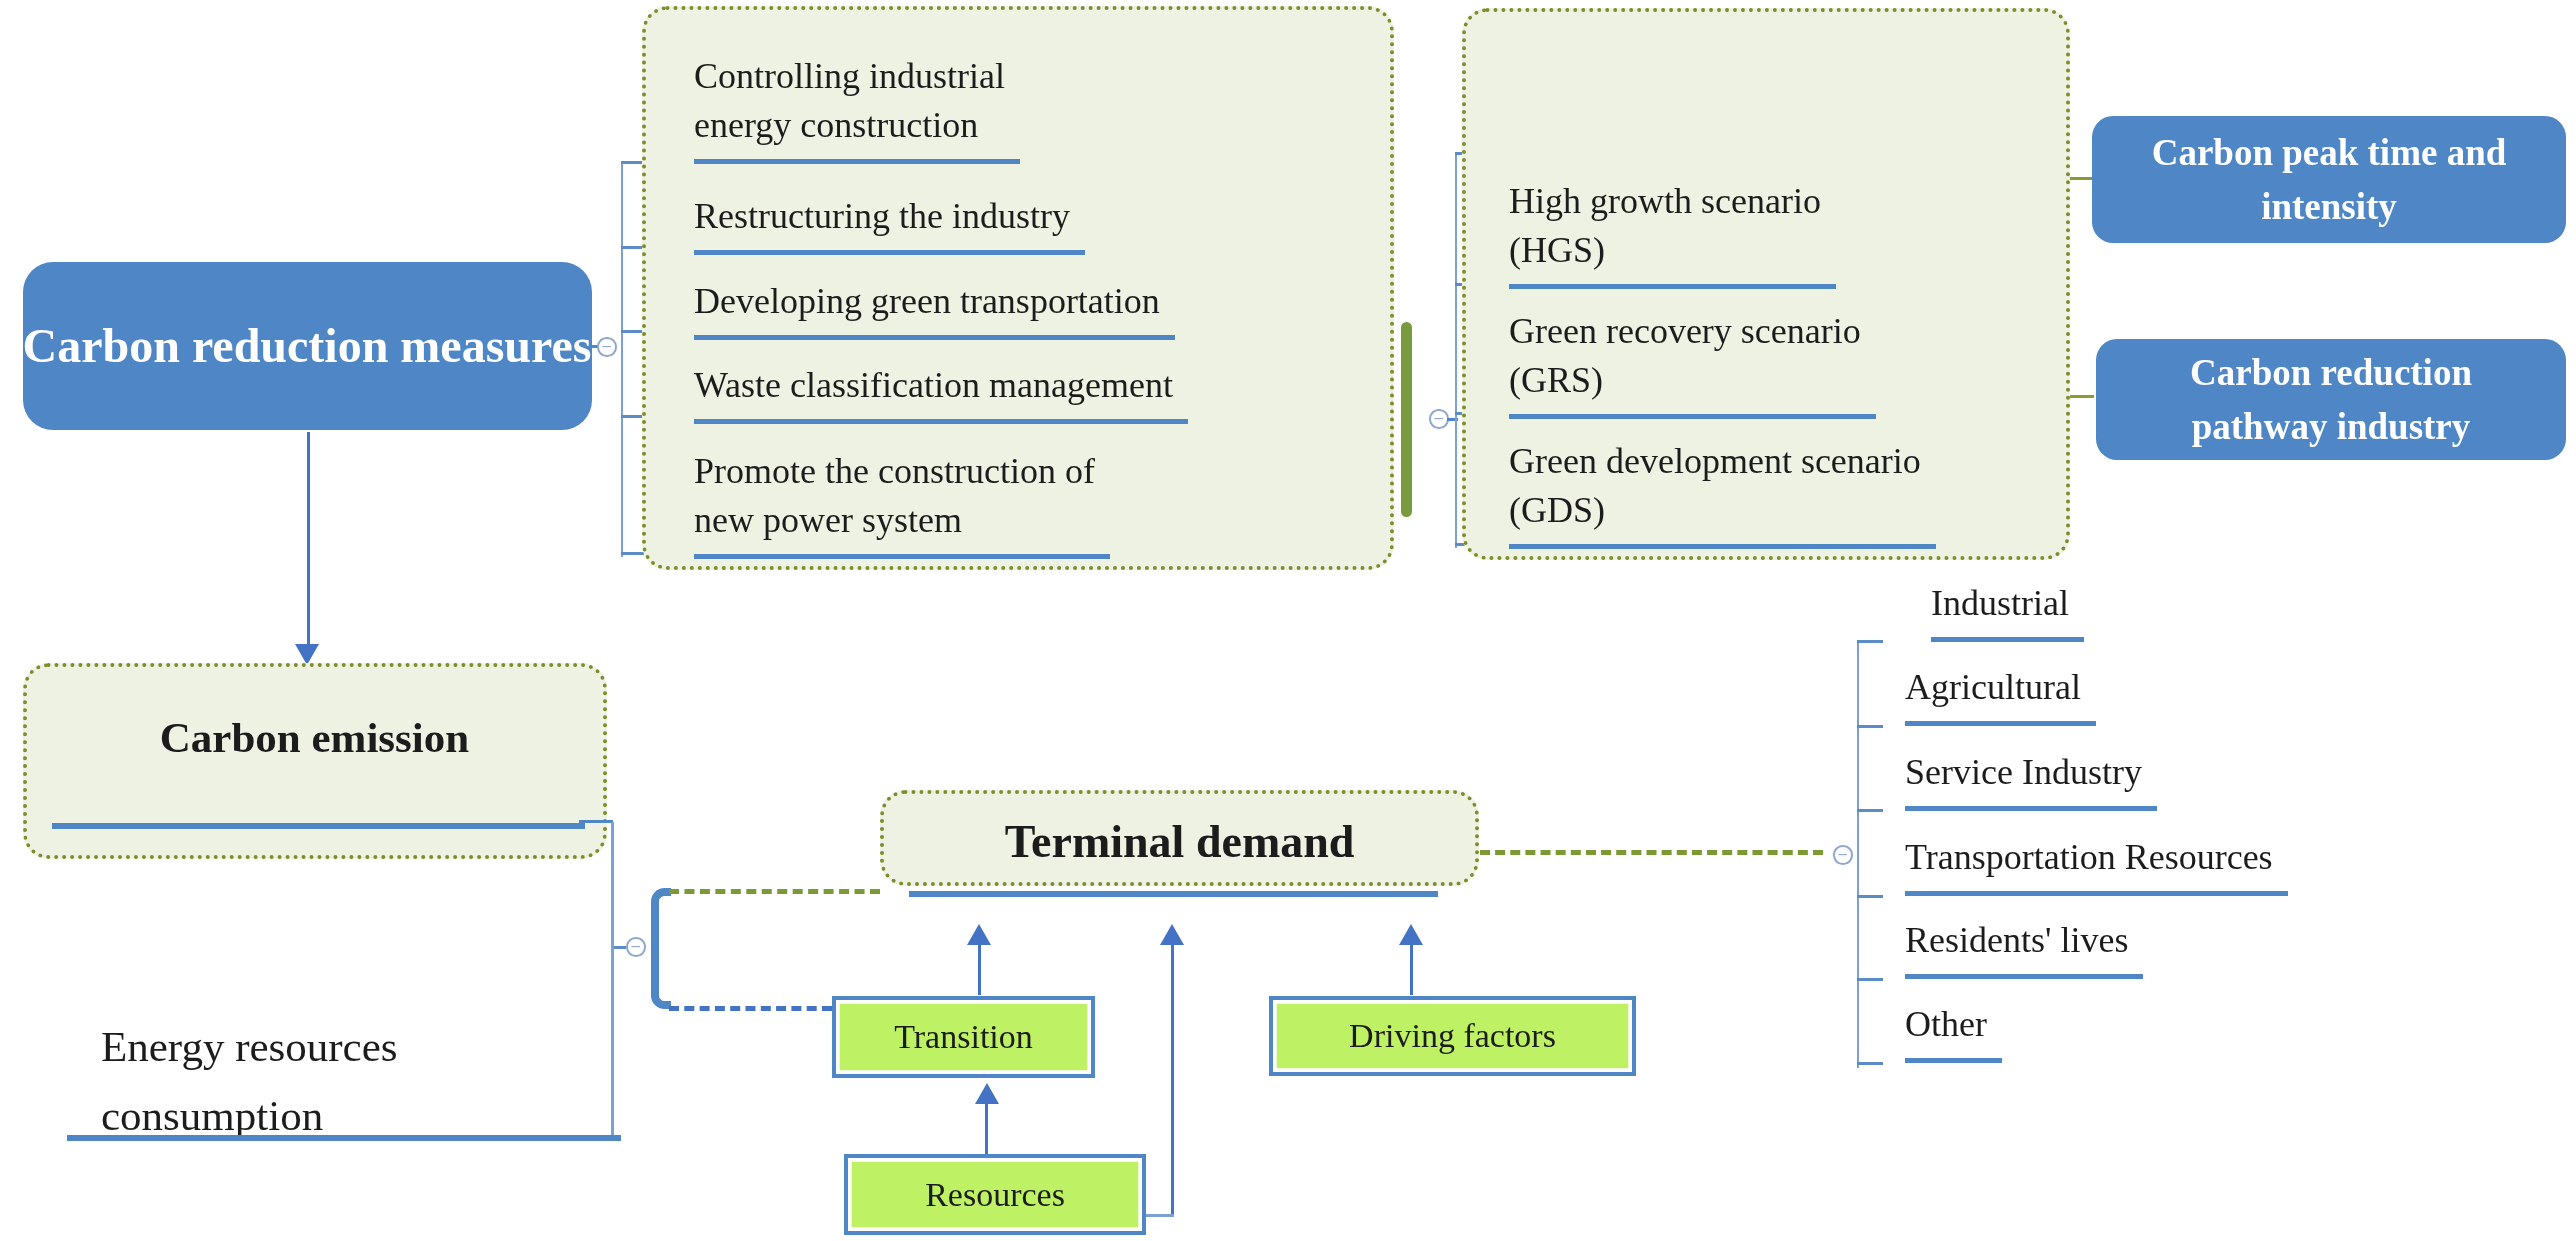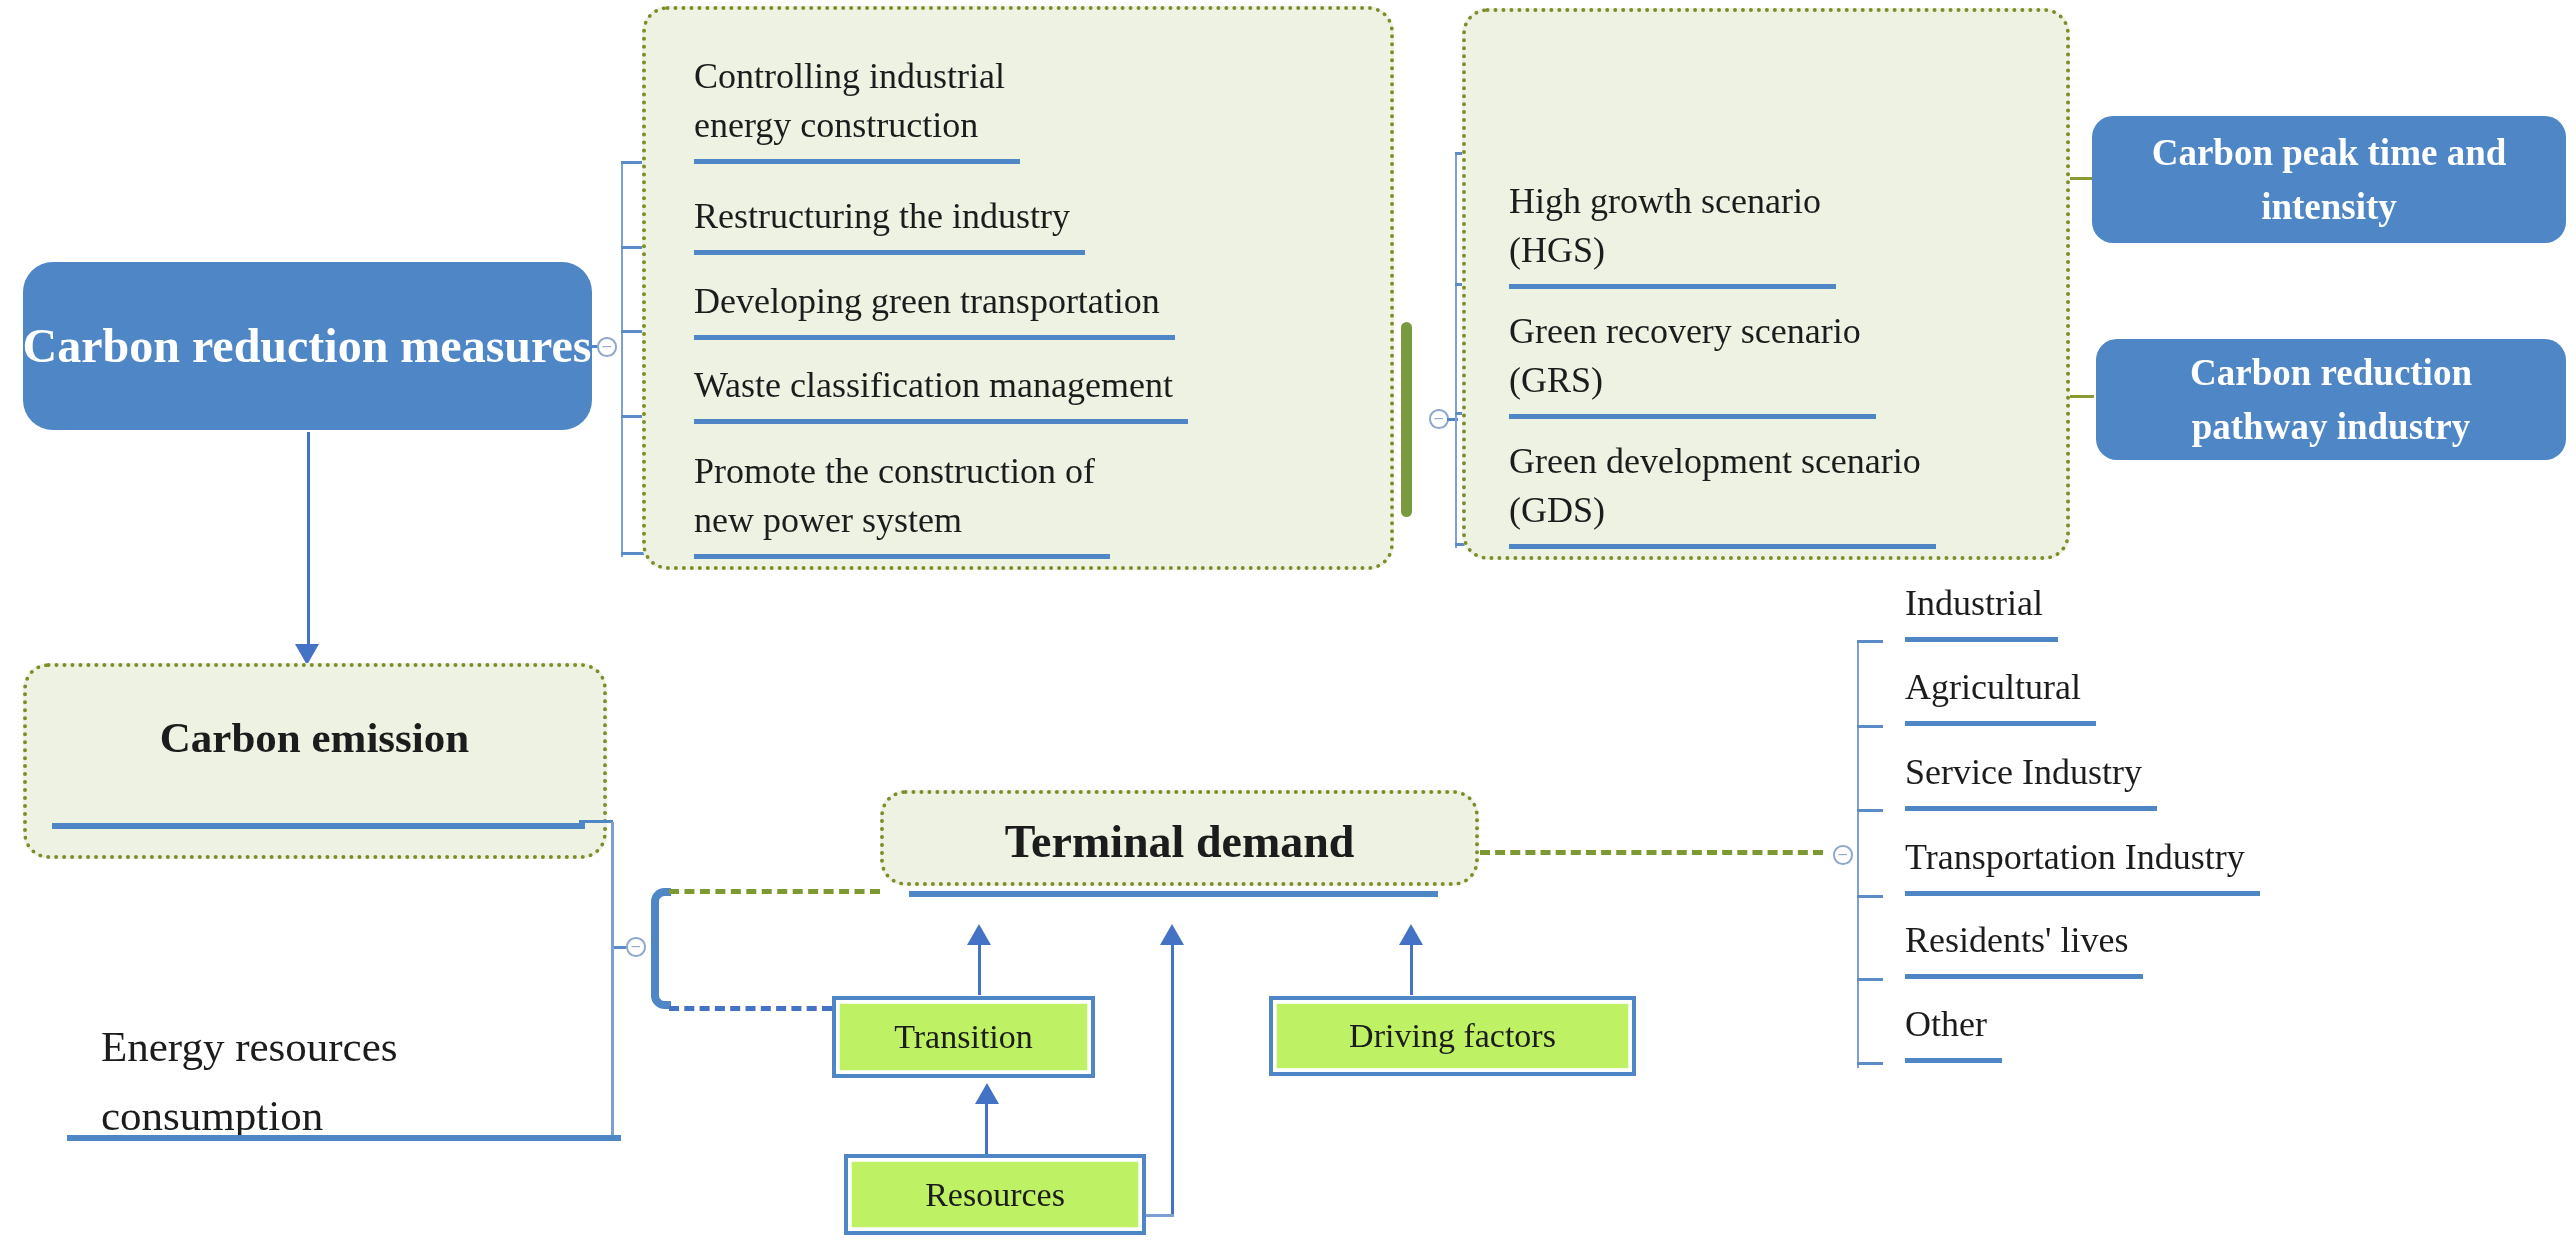--- a/index.html
+++ b/index.html
@@ -115,7 +115,7 @@
   .secstub4{left:1857px;top:978px;width:25.5px;}
   .secstub5{left:1857px;top:1062px;width:25.5px;}
   .secitem{position:absolute;left:1905px;}
-  #secitem0{top:579px;} #secitem1{top:663px;} #secitem2{top:748px;}
+  #secitem0{top:579px;margin-left:26px;} #secitem1{top:663px;} #secitem2{top:748px;}
   #secitem3{top:833px;} #secitem4{top:916px;} #secitem5{top:1000px;}
 </style>
 </head>

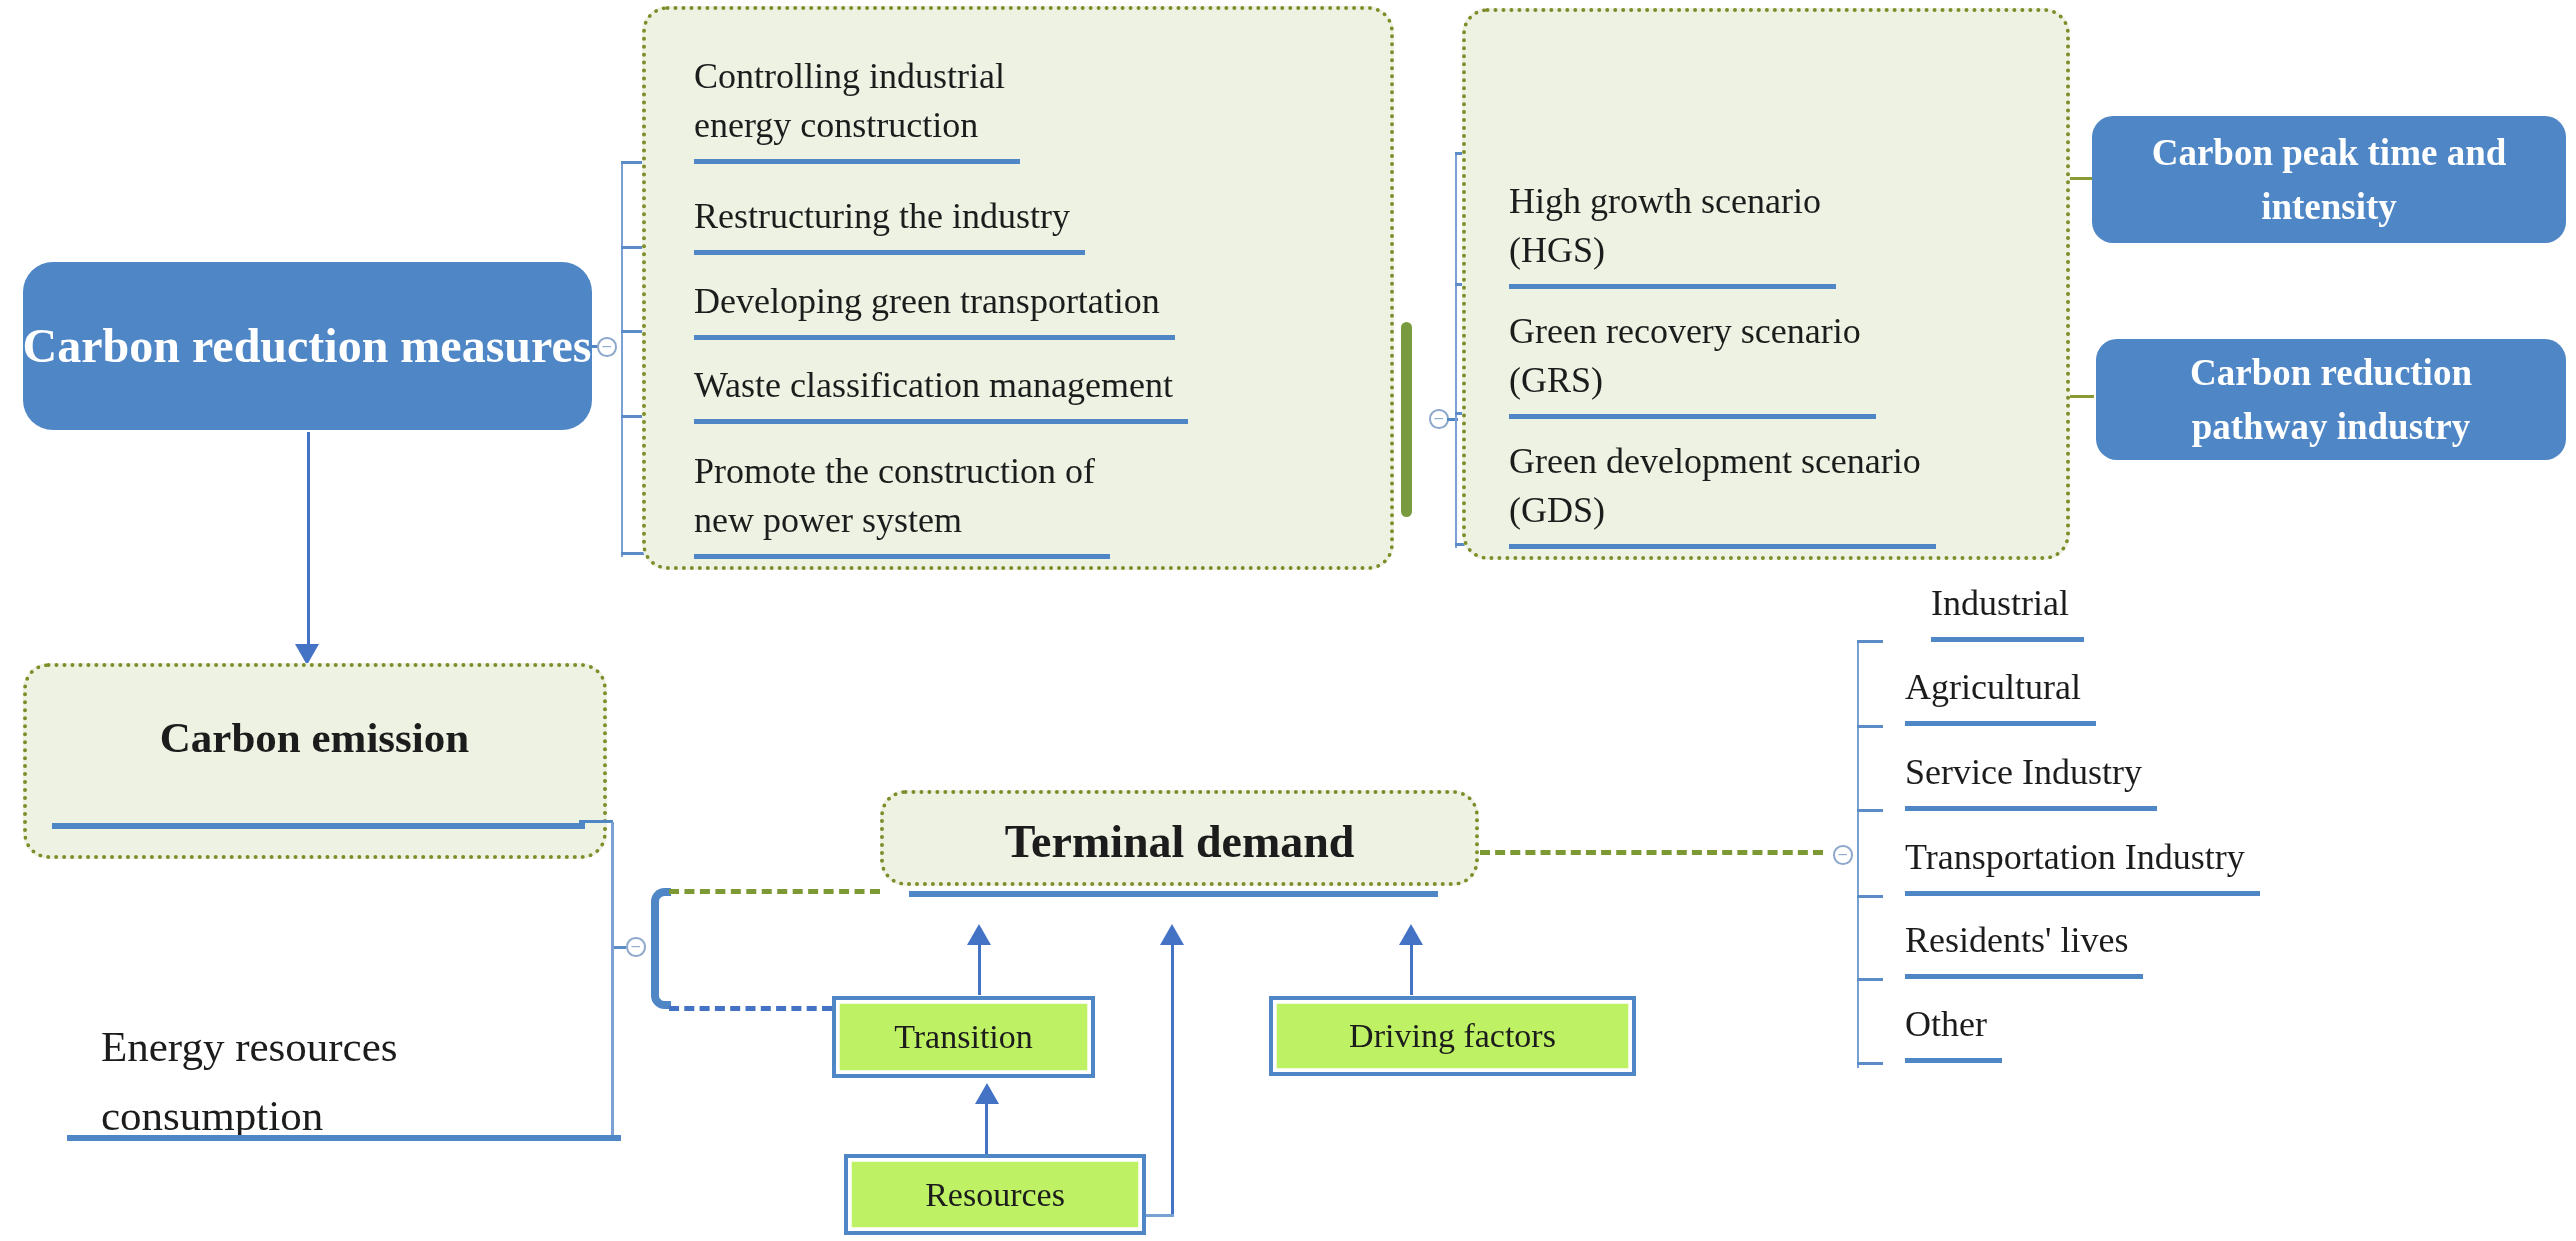--- a/index.html
+++ b/index.html
@@ -239,7 +239,7 @@
   <div id="secitem0" class="secitem"><span class="u">Industrial</span></div>
   <div id="secitem1" class="secitem"><span class="u">Agricultural</span></div>
   <div id="secitem2" class="secitem"><span class="u">Service Industry</span></div>
-  <div id="secitem3" class="secitem"><span class="u">Transportation Industry</span></div>
+  <div id="secitem3" class="secitem"><span class="u">Transportation Resources</span></div>
   <div id="secitem4" class="secitem"><span class="u">Residents' lives</span></div>
   <div id="secitem5" class="secitem"><span class="u">Other</span></div>
 

